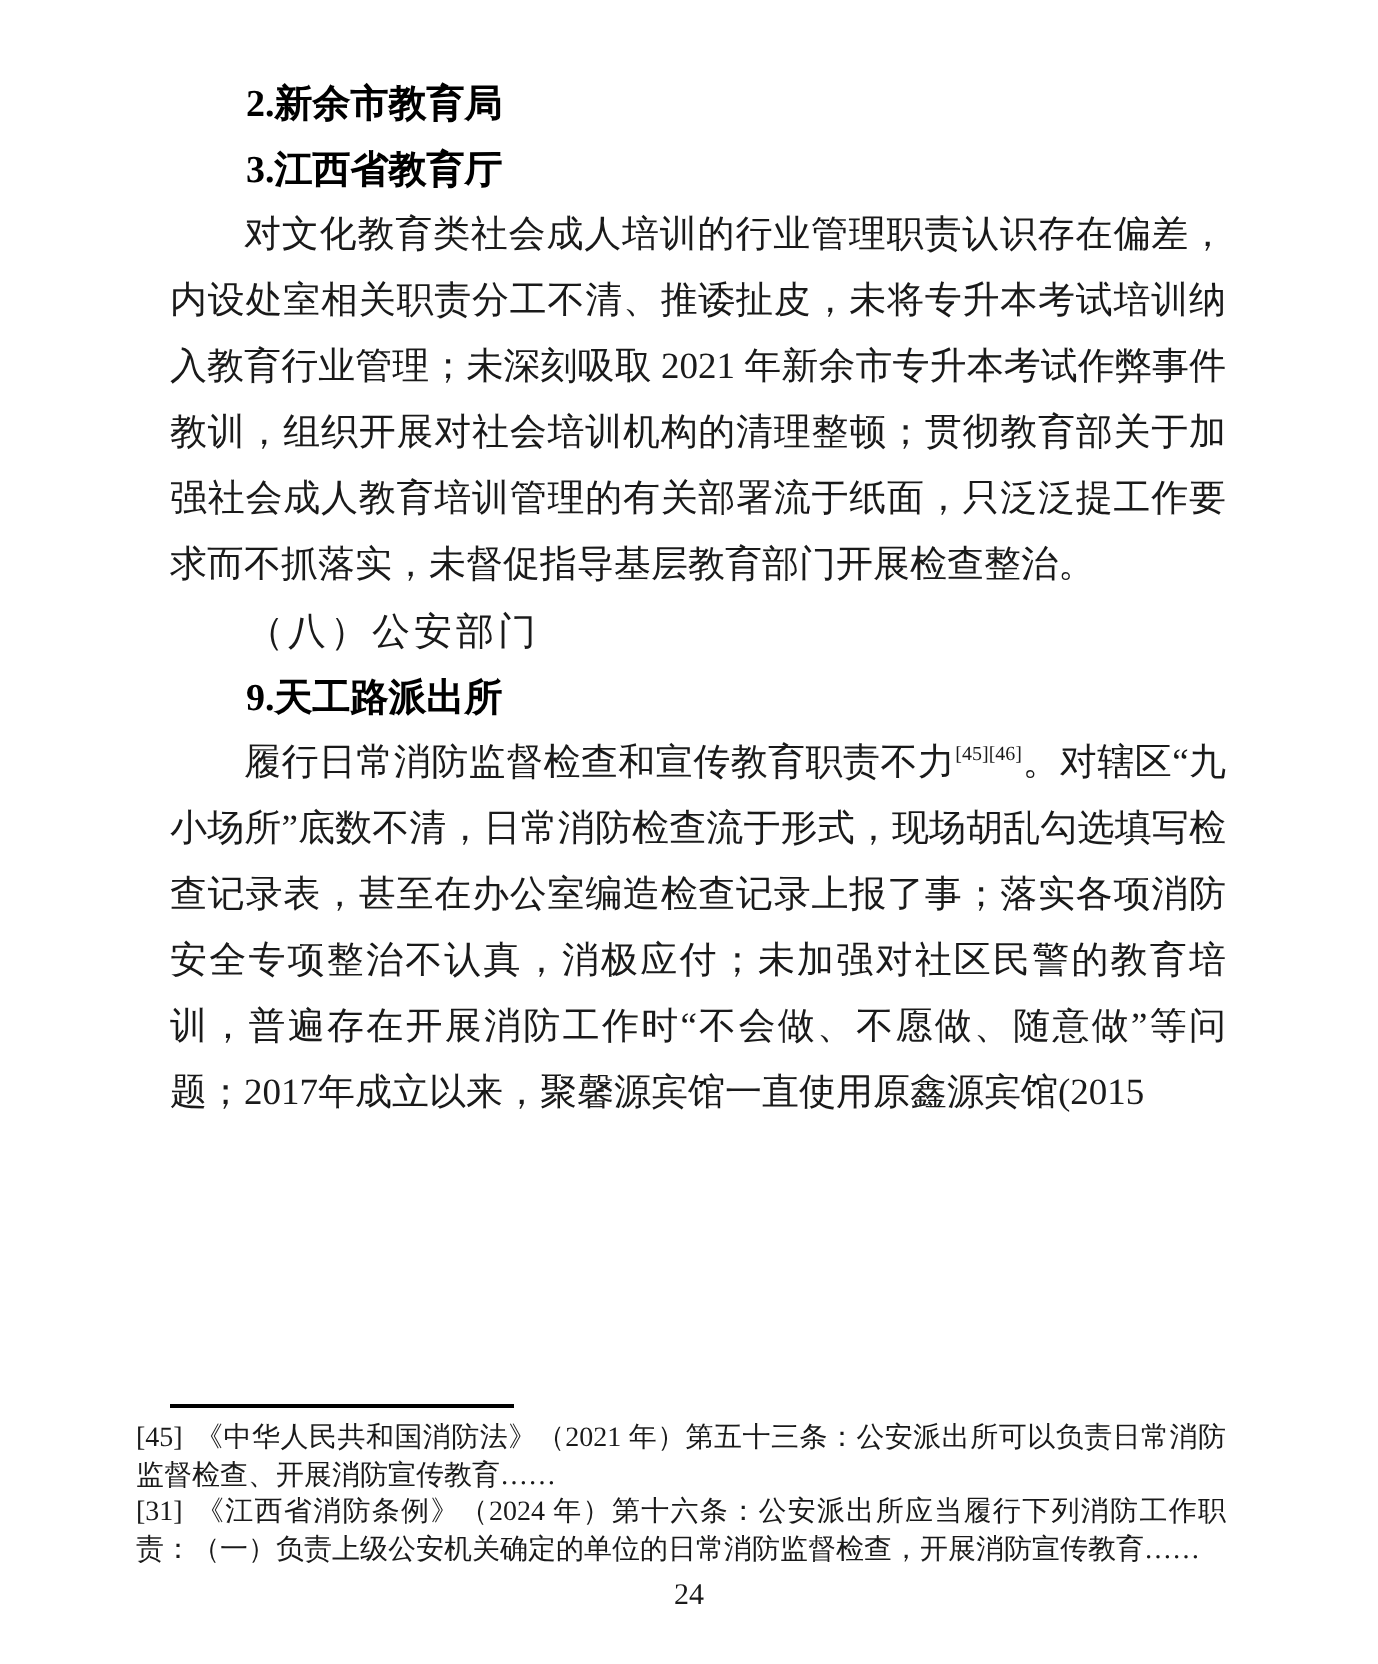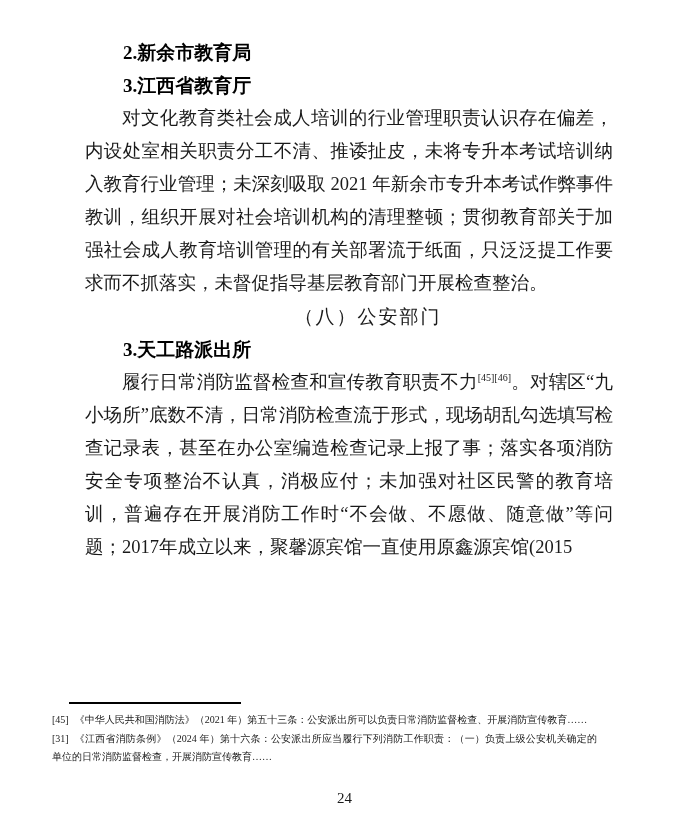--- a/index.html
+++ b/index.html
@@ -46,7 +46,7 @@
     font-weight: 400;
     text-indent: 2em;
     line-height: 33px;
-    text-align: center;
+    text-align: left;
     letter-spacing: 2px;
   }
   .para {

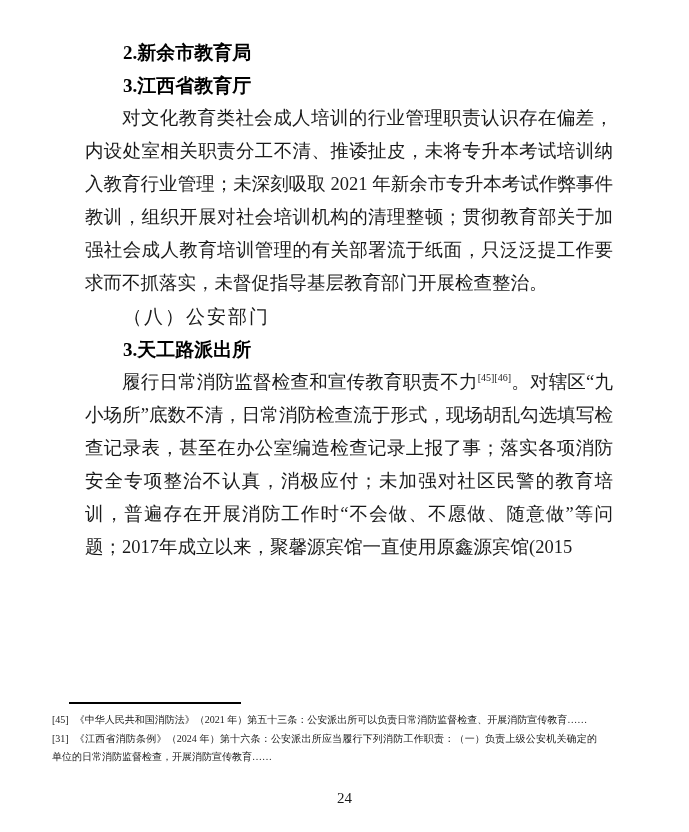--- a/index.html
+++ b/index.html
@@ -110,7 +110,7 @@
 
     <h2 class="heading-kai">（八）公安部门</h2>
 
-    <h2 class="heading-num">3.天工路派出所</h2>
+    <h2 class="heading-num">9.天工路派出所</h2>
 
     <p class="para"><span>履行日常消防监督检查和宣传教育职责不力</span><sup class="fn-ref">[45][46]</sup><span>。对辖区“九小场所”底数不清，日常消防检查流于形式，现场胡乱勾选填写检查记录表，甚至在办公室编造检查记录上报了事；落实各项消防安全专项整治不认真，消极应付；未加强对社区民警的教育培训，普遍存在开展消防工作时“不会做、不愿做、随意做”等问题；2017年成立以来，聚馨源宾馆一直使用原鑫源宾馆(2015</span></p>
 

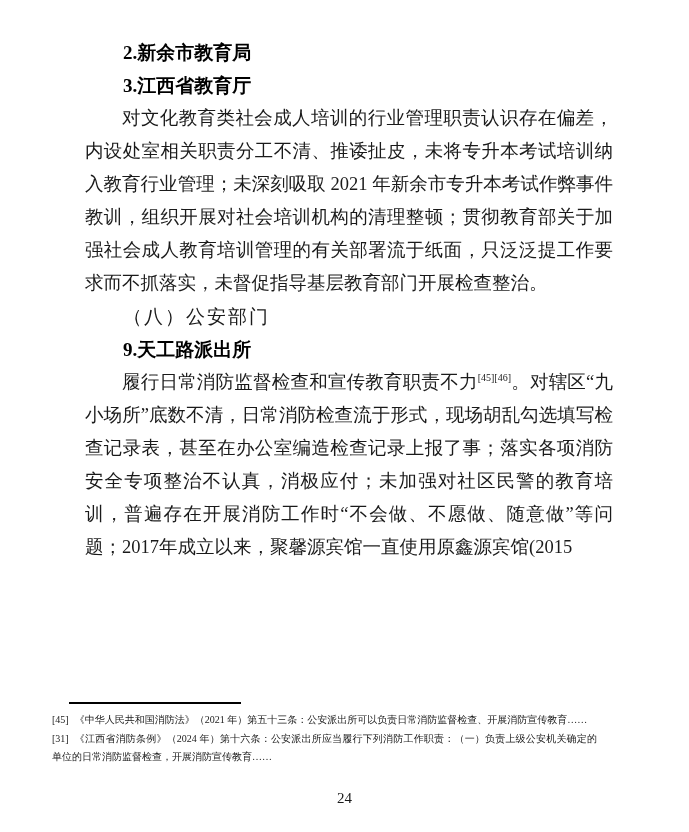--- a/index.html
+++ b/index.html
@@ -61,10 +61,10 @@
   }
   .footnotes {
     position: absolute;
-    left: 52px;
+    left: 68px;
     top: 702px;
     width: 545px;
-    font-size: 10px;
+    font-size: 14px;
     line-height: 18.5px;
     text-align: justify;
   }

